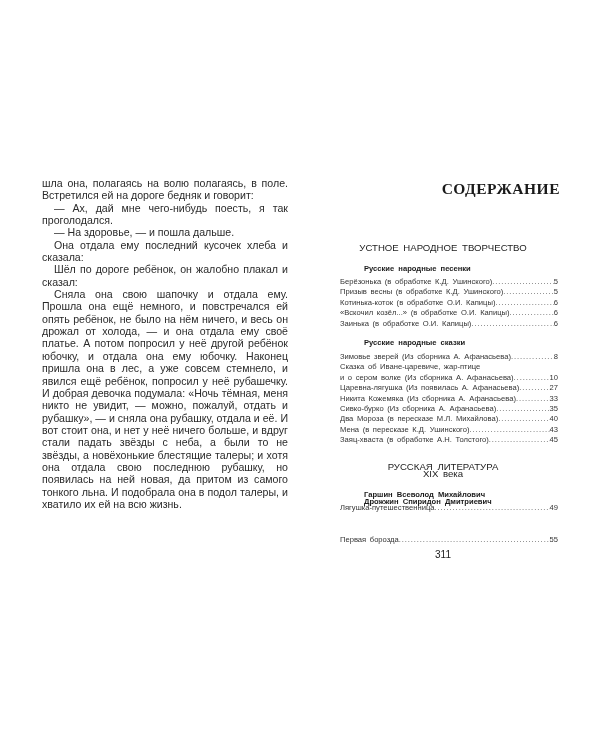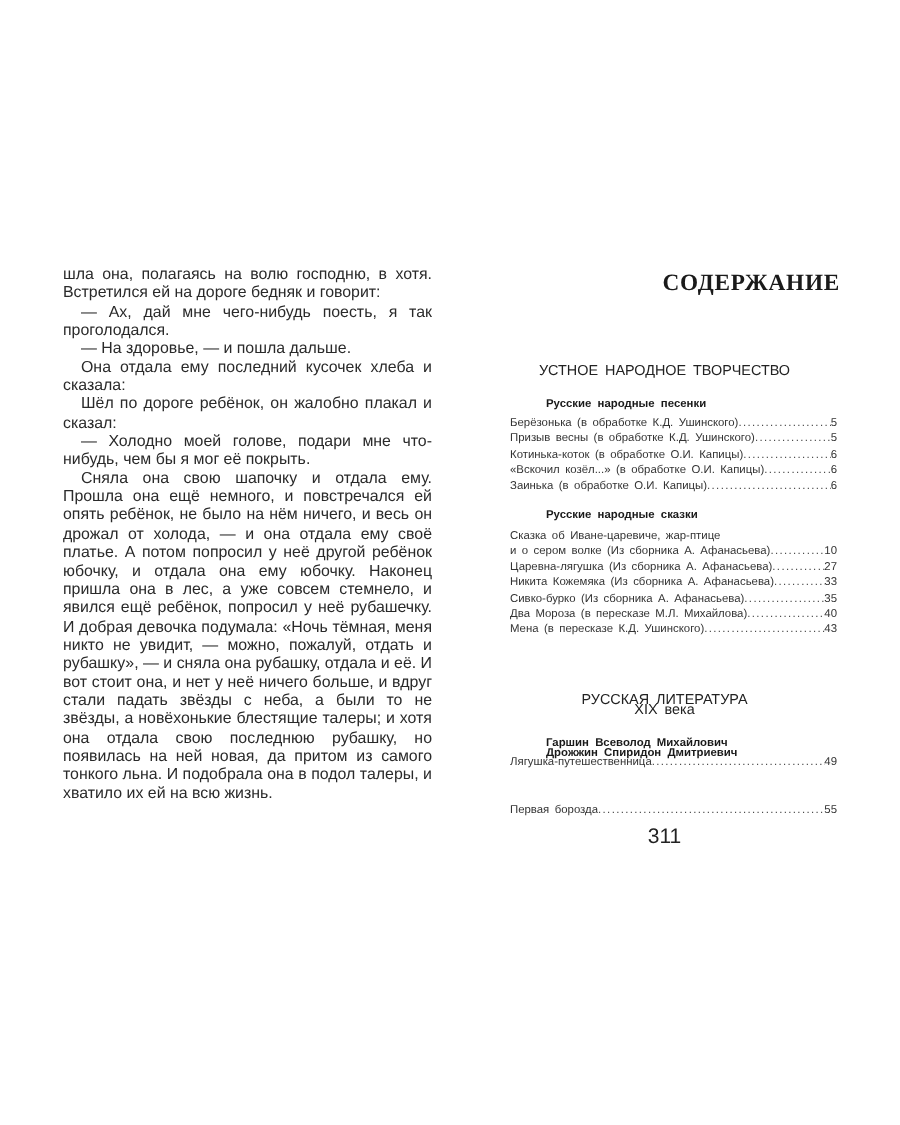--- a/index.html
+++ b/index.html
@@ -26,7 +26,7 @@
 <body>
 
 <div class="left-page">
-  <p>шла она, полагаясь на волю господню, в хотя. Встретился ей на дороге бедняк и говорит:</p>
+  <p>шла она, полагаясь на волю полагаясь, в поле. Встретился ей на дороге бедняк и говорит:</p>
   <p class="ind">— Ах, дай мне чего-нибудь поесть, я так проголодался.</p>
   <p class="ind">— На здоровье, — и пошла дальше.</p>
   <p class="ind">Она отдала ему последний кусочек хлеба и сказала:</p>

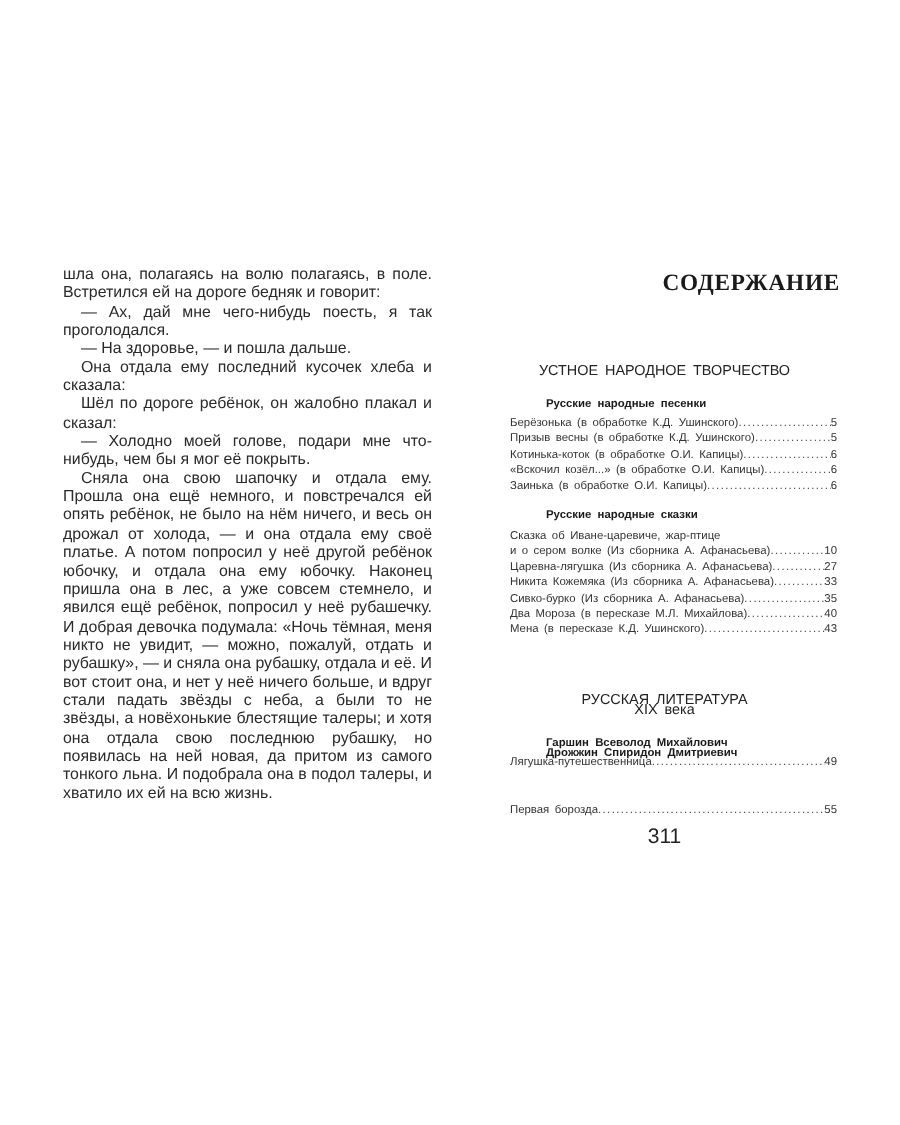--- a/index.html
+++ b/index.html
@@ -31,7 +31,6 @@
   <p class="ind">— На здоровье, — и пошла дальше.</p>
   <p class="ind">Она отдала ему последний кусочек хлеба и сказала:</p>
   <p class="ind">Шёл по дороге ребёнок, он жалобно плакал и сказал:</p>
-  <p class="ind">— Холодно моей голове, подари мне что-нибудь, чем бы я мог её покрыть.</p>
   <p class="ind">Сняла она свою шапочку и отдала ему. Прошла она ещё немного, и повстречался ей опять ребёнок, не было на нём ничего, и весь он дрожал от холода, — и она отдала ему своё платье. А потом попросил у неё другой ребёнок юбочку, и отдала она ему юбочку. Наконец пришла она в лес, а уже совсем стемнело, и явился ещё ребёнок, попросил у неё рубашечку. И добрая девочка подумала: «Ночь тёмная, меня никто не увидит, — можно, пожалуй, отдать и рубашку», — и сняла она рубашку, отдала и её. И вот стоит она, и нет у неё ничего больше, и вдруг стали падать звёзды с неба, а были то не звёзды, а новёхонькие блестящие талеры; и хотя она отдала свою последнюю рубашку, но появилась на ней новая, да притом из самого тонкого льна. И подобрала она в подол талеры, и хватило их ей на всю жизнь.</p>
 </div>
 

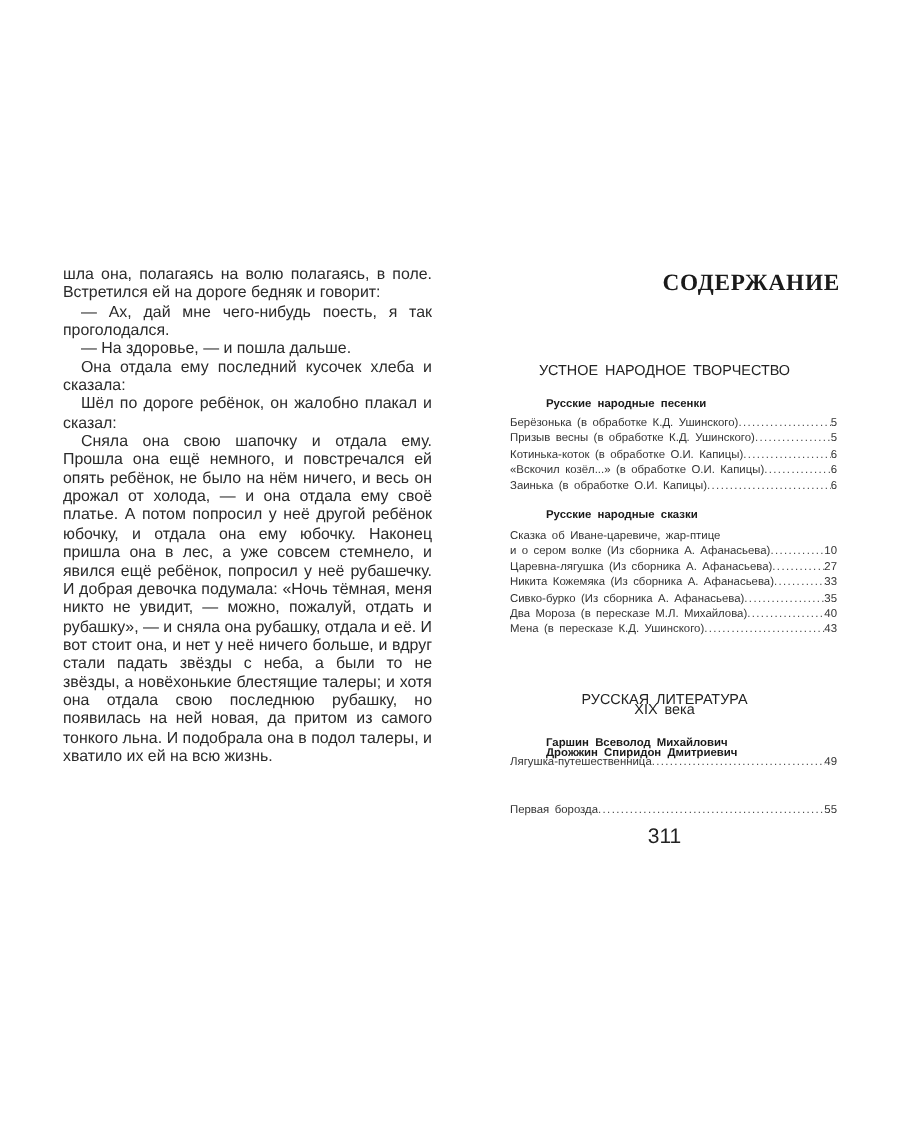--- a/index.html
+++ b/index.html
@@ -70,6 +70,11 @@
 
   <div class="sec-head" style="top:338px">Русские народные сказки</div>
   <div class="entries" style="top:352px">
+    <div class="entry">
+        <span class="t">Зимовье зверей (Из сборника А. Афанасьева)</span>
+        <span class="d"></span>
+        <span class="p">8</span>
+      </div>
     <div class="entry cont">
         <span class="t">Сказка об Иване-царевиче, жар-птице</span>
         <span class="d"></span>

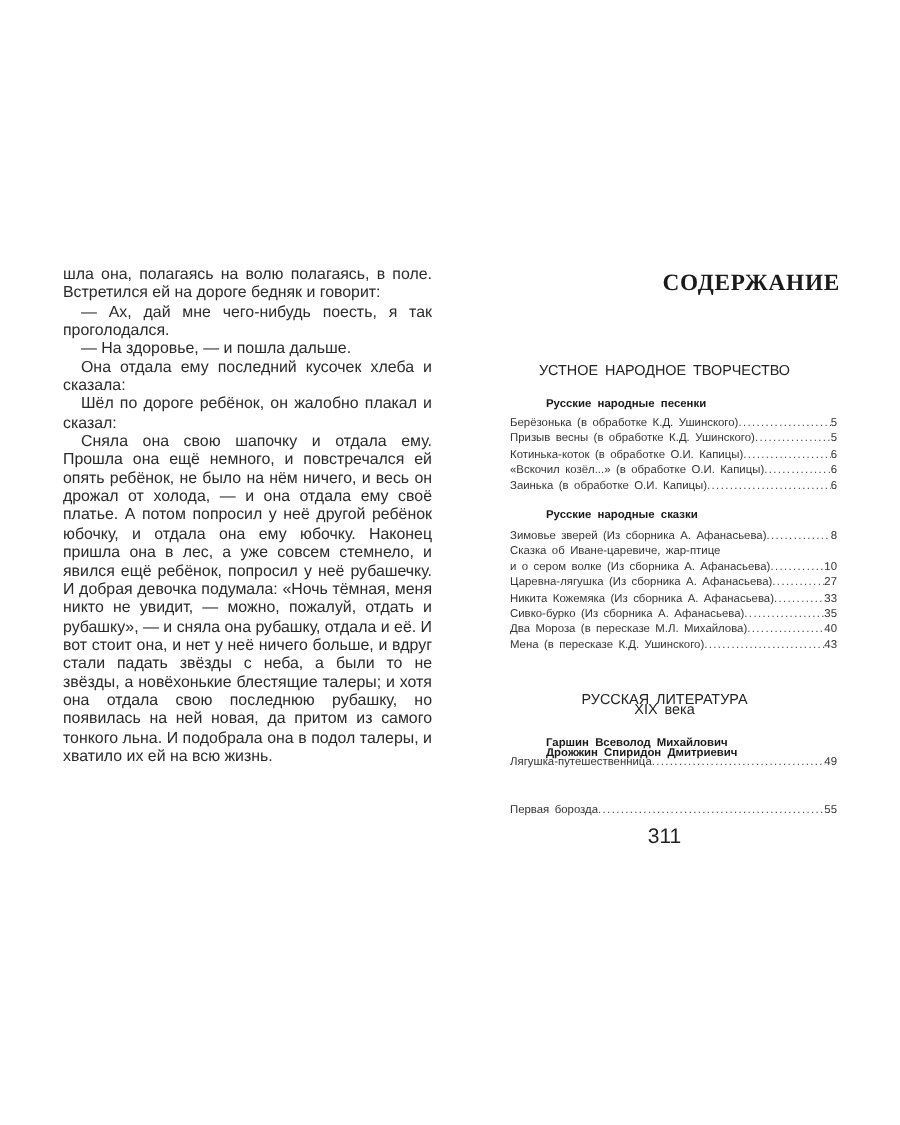--- a/index.html
+++ b/index.html
@@ -86,7 +86,7 @@
         <span class="p">10</span>
       </div>
     <div class="entry">
-        <span class="t">Царевна-лягушка (Из сборника А. Афанасьева)</span>
+        <span class="t">Царевна-лягушка (Из появилась А. Афанасьева)</span>
         <span class="d"></span>
         <span class="p">27</span>
       </div>

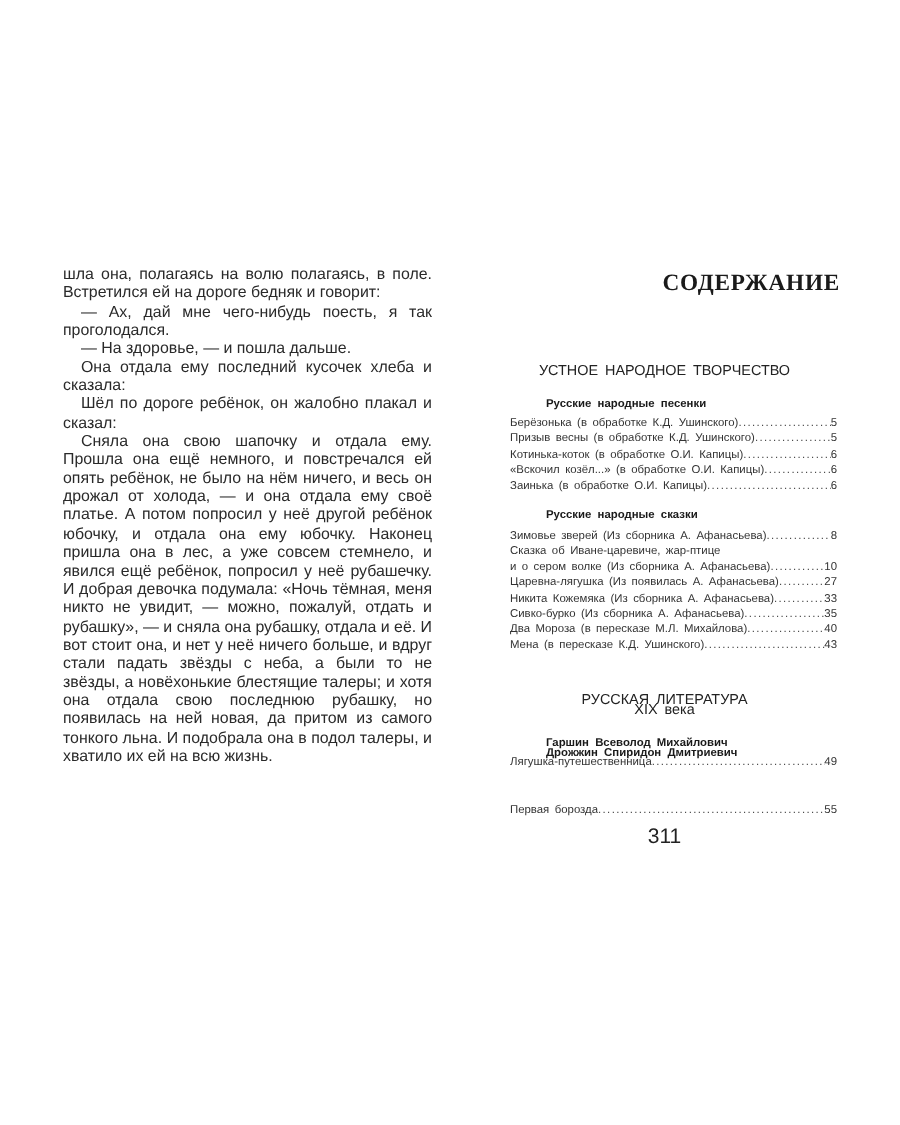--- a/index.html
+++ b/index.html
@@ -110,6 +110,11 @@
         <span class="d"></span>
         <span class="p">43</span>
       </div>
+    <div class="entry">
+        <span class="t">Заяц-хваста (в обработке А.Н. Толстого)</span>
+        <span class="d"></span>
+        <span class="p">45</span>
+      </div>
   </div>
 
   <div class="part-title" style="top:461px">РУССКАЯ ЛИТЕРАТУРА</div>

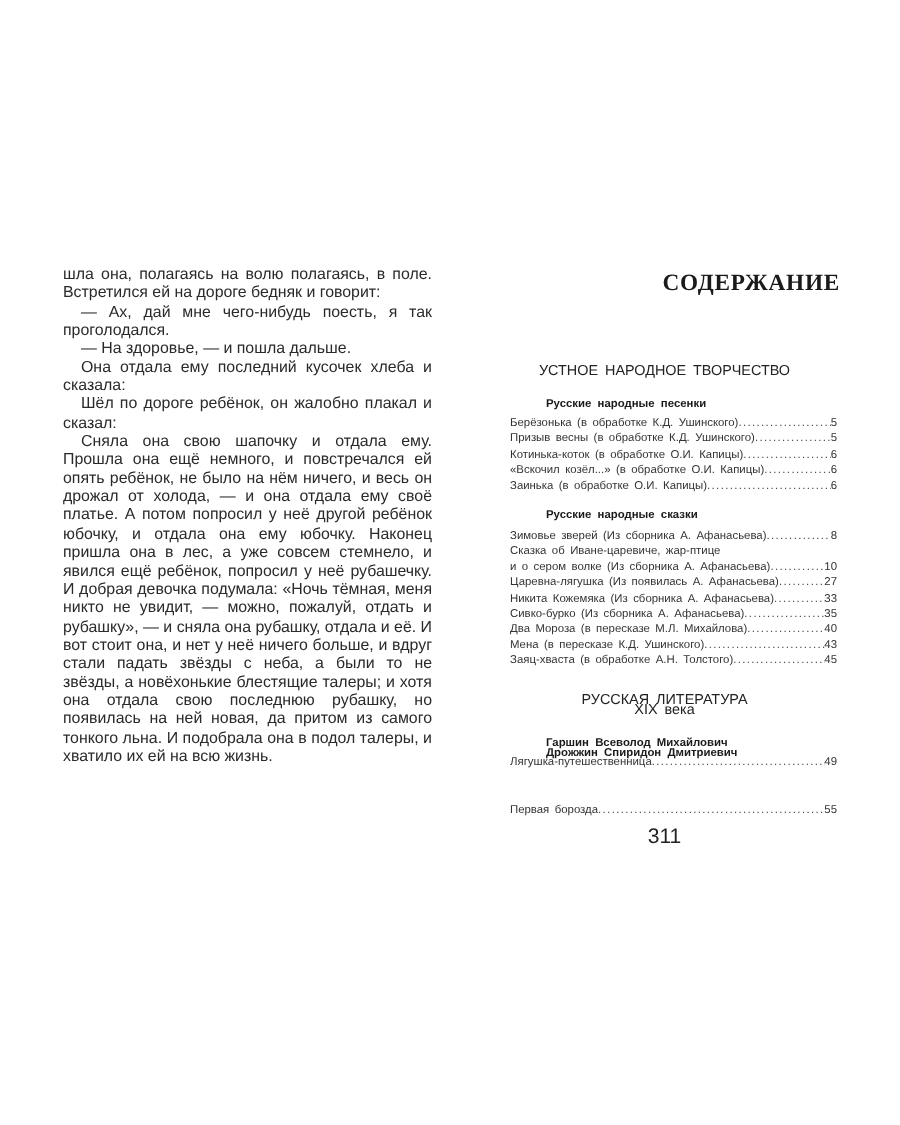--- a/index.html
+++ b/index.html
@@ -20,7 +20,7 @@
   .entry .d::after { content:". . . . . . . . . . . . . . . . . . . . . . . . . . . . . . . . . . . . . . . . . . . . . . . . . . . . . . . . . . . . ."; letter-spacing:-0.6px; }
   .entry .p { flex:0 0 auto; text-align:right; }
   .entry.cont .d::after { content:""; }
-  .page-num { position:absolute; left:0; top:549px; width:234px; text-align:center; font-size:14px; color:#222; }
+  .page-num { position:absolute; left:0; top:549px; width:234px; text-align:center; font-size:10px; color:#222; }
 </style>
 </head>
 <body>

